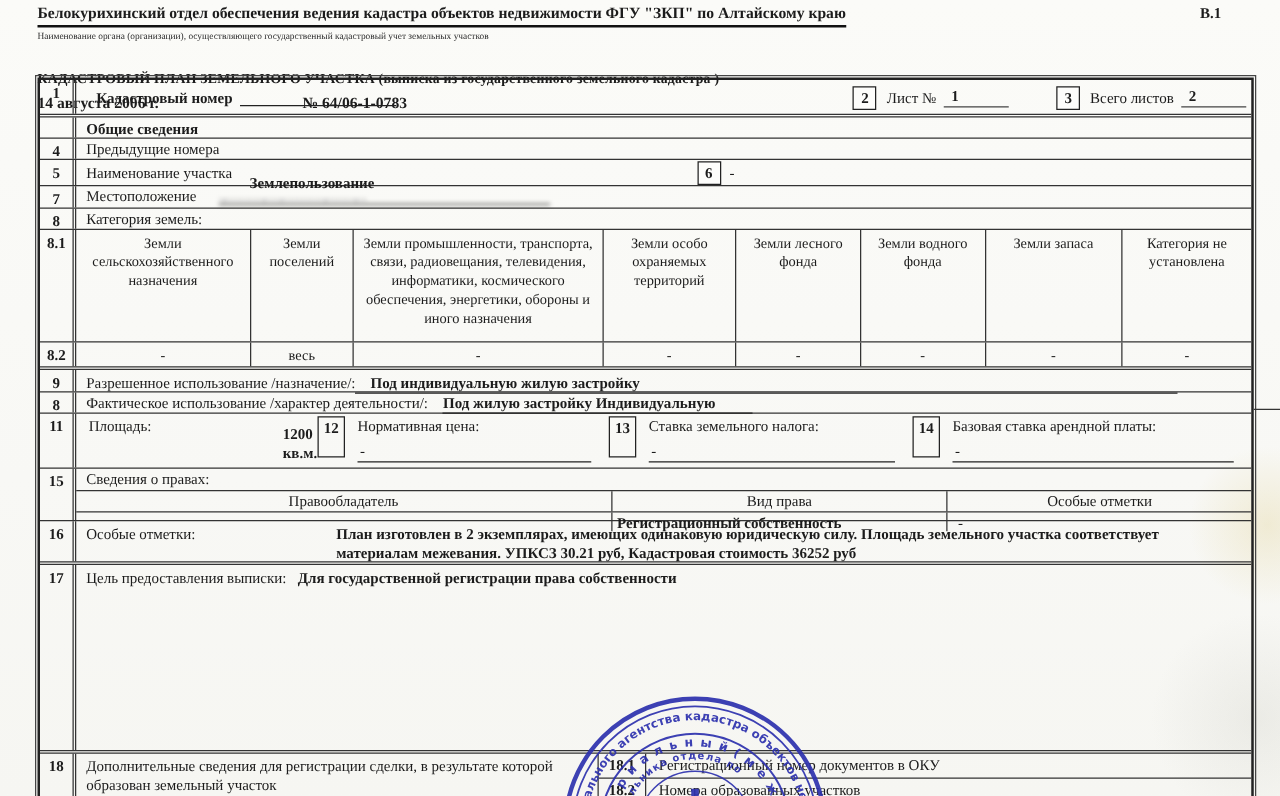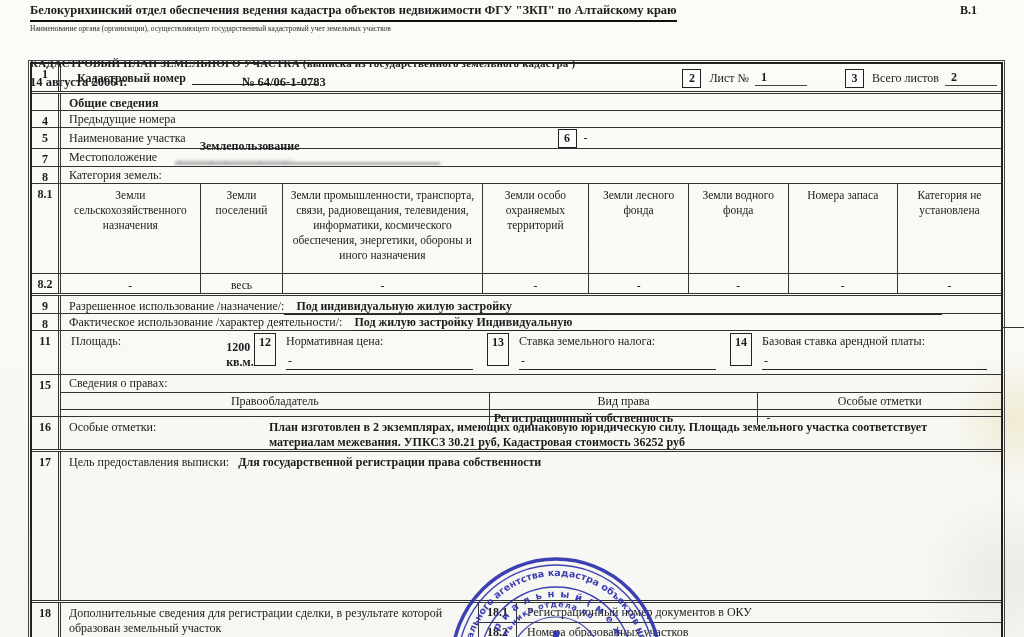--- a/index.html
+++ b/index.html
@@ -201,7 +201,7 @@
         <div class="cc cw4">Земли особо охраняемых территорий</div>
         <div class="cc cw5">Земли лесного фонда</div>
         <div class="cc cw6">Земли водного фонда</div>
-        <div class="cc cw7">Номера запаса</div>
+        <div class="cc cw7">Земли запаса</div>
         <div class="cc cw8">Категория не установлена</div>
       </div>
     </div>

